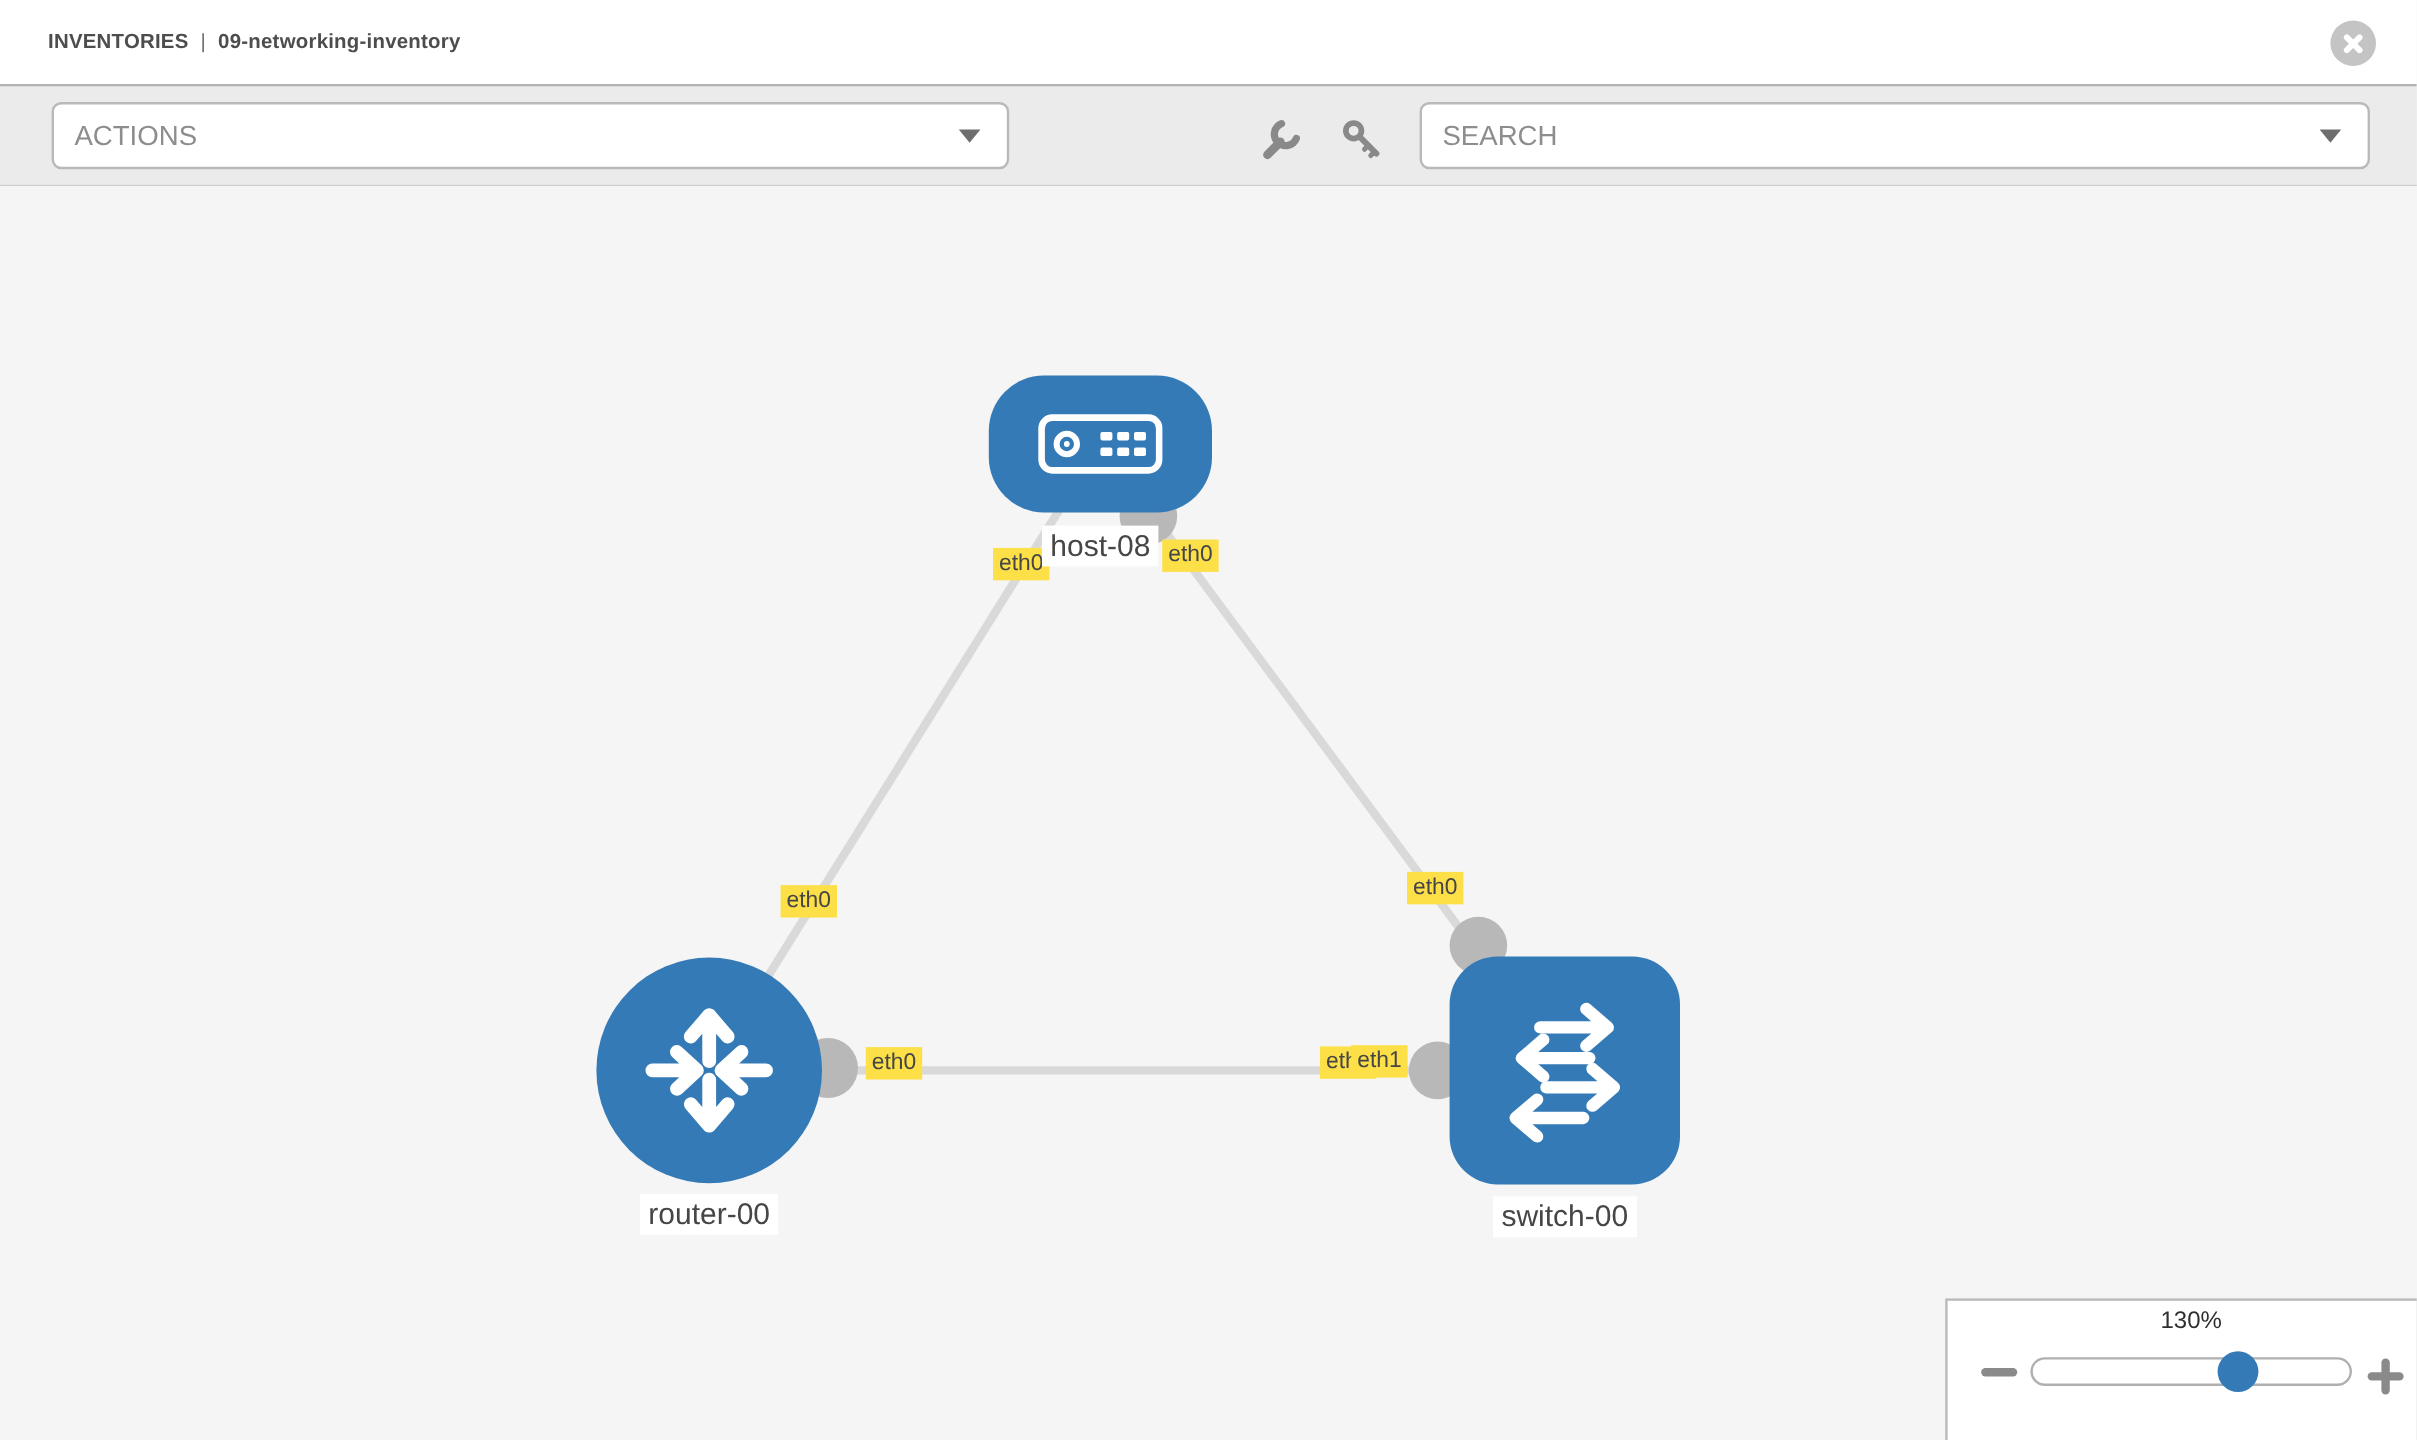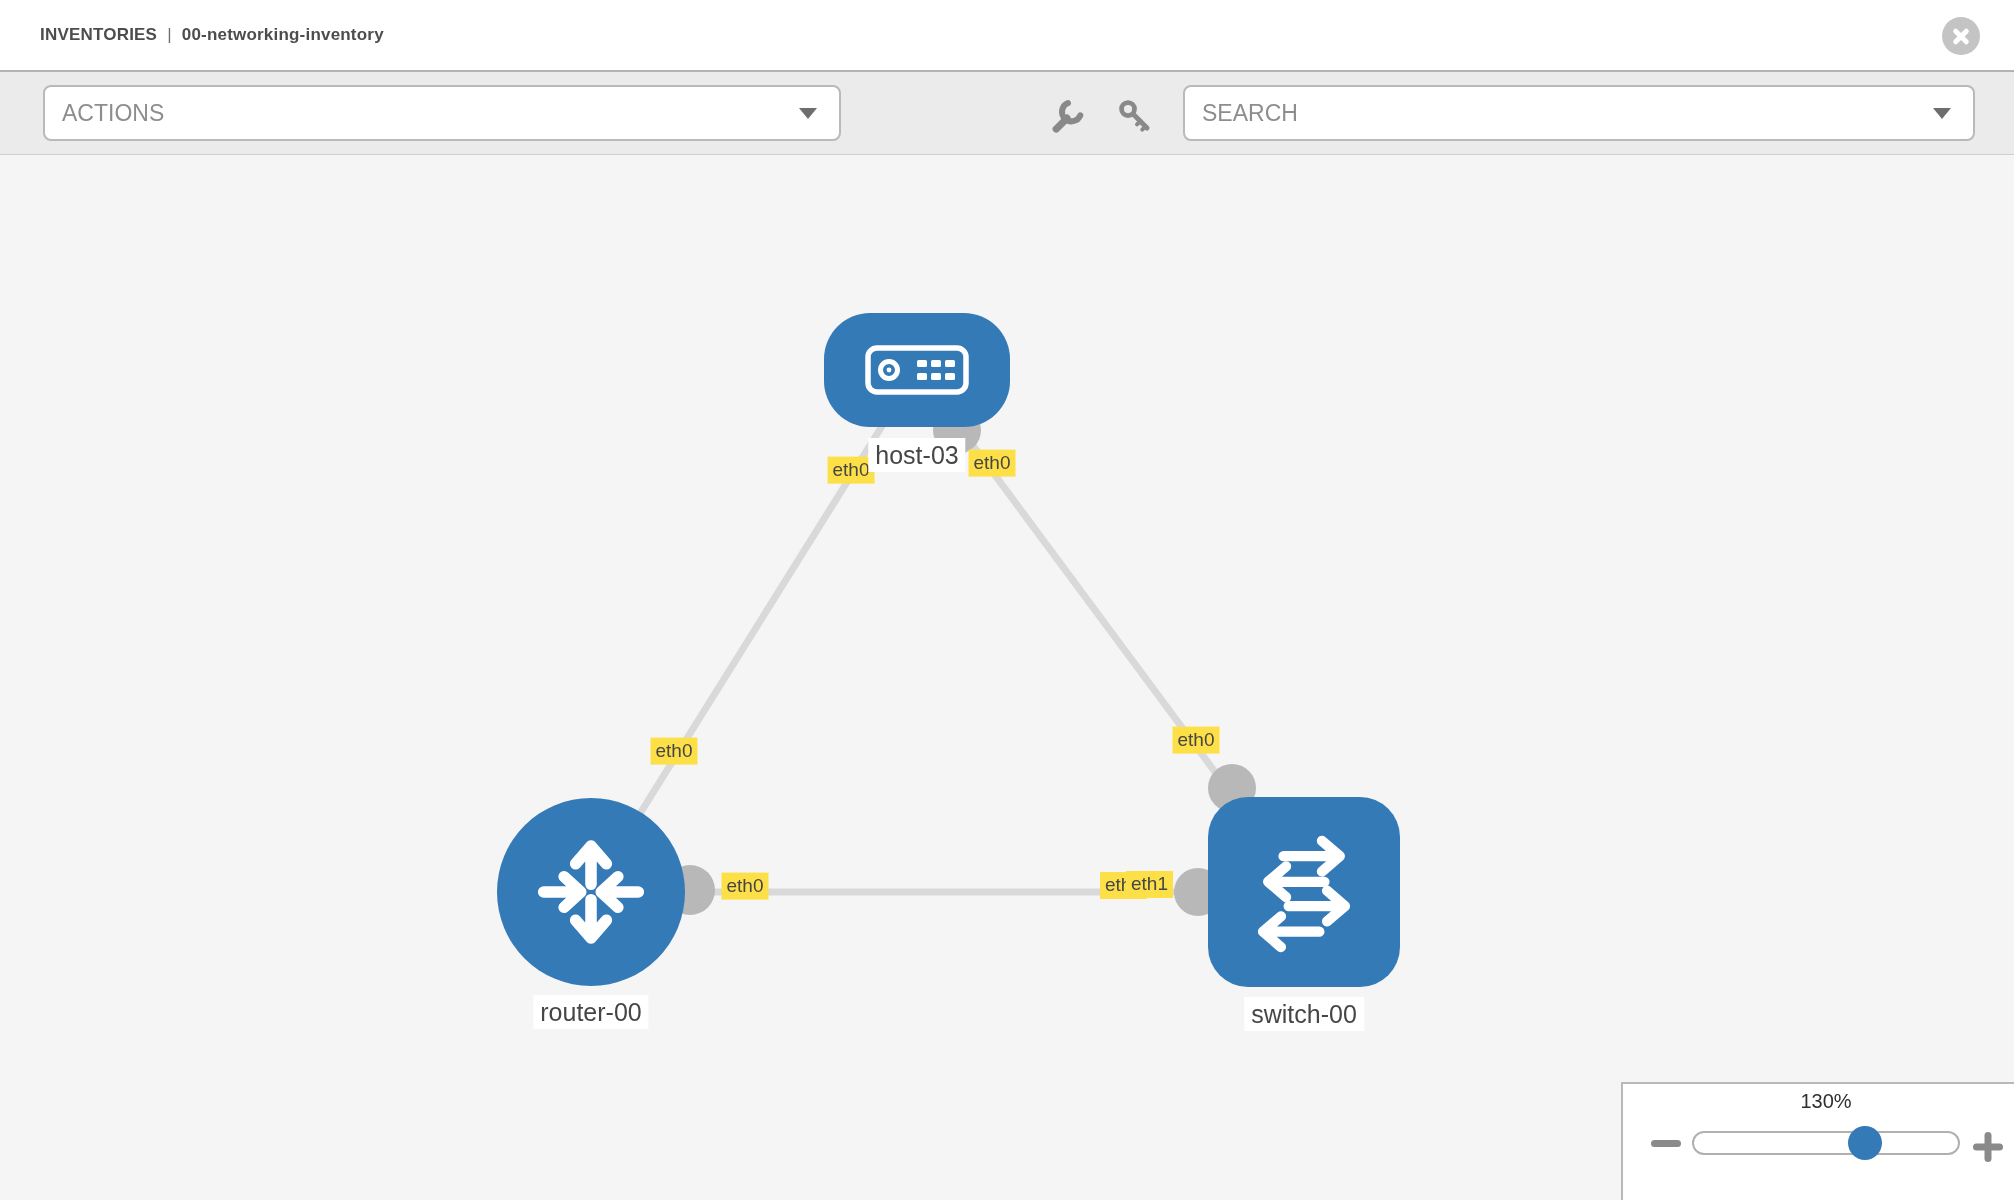--- a/index.html
+++ b/index.html
@@ -95,7 +95,7 @@
   <div class="breadcrumb">
     <span>INVENTORIES</span>
     <span class="sep">|</span>
-    <span>00-networking-inventory</span>
+    <span>09-networking-inventory</span>
   </div>
   <div class="close-btn">
     <span class="x-bar b1"></span>

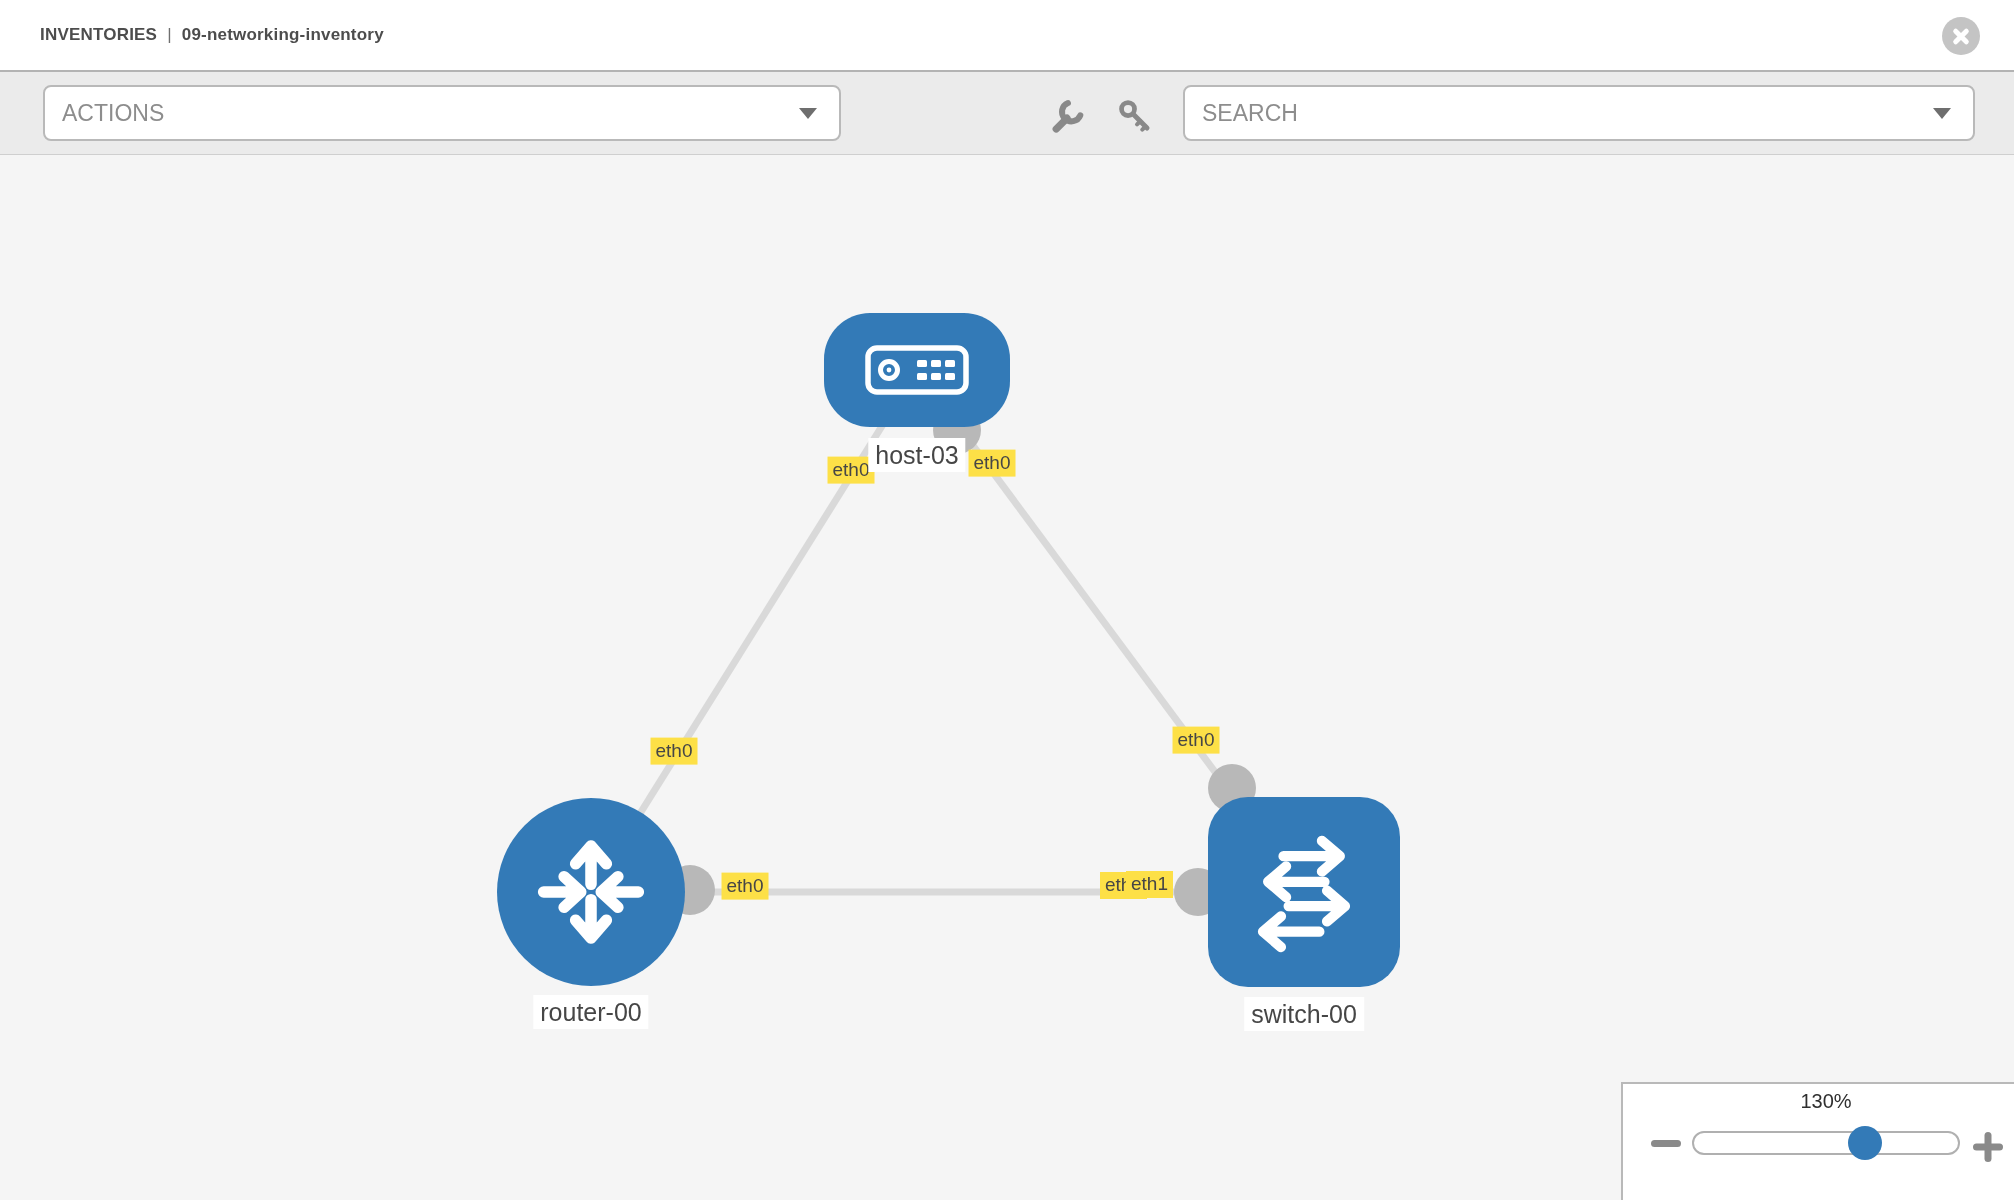--- a/index.html
+++ b/index.html
@@ -191,7 +191,7 @@
   <span class="if-label" style="left:1100px;top:717px;z-index:10;">eth0</span>
   <span class="if-label" style="left:1126px;top:716px;z-index:11;">eth1</span>
 
-  <span class="node-label" style="left:917px;top:300px;">host-03</span>
+  <span class="node-label" style="left:917px;top:300px;">host-08</span>
   <span class="node-label" style="left:591px;top:857px;">router-00</span>
   <span class="node-label" style="left:1304px;top:859px;">switch-00</span>
 </div>

